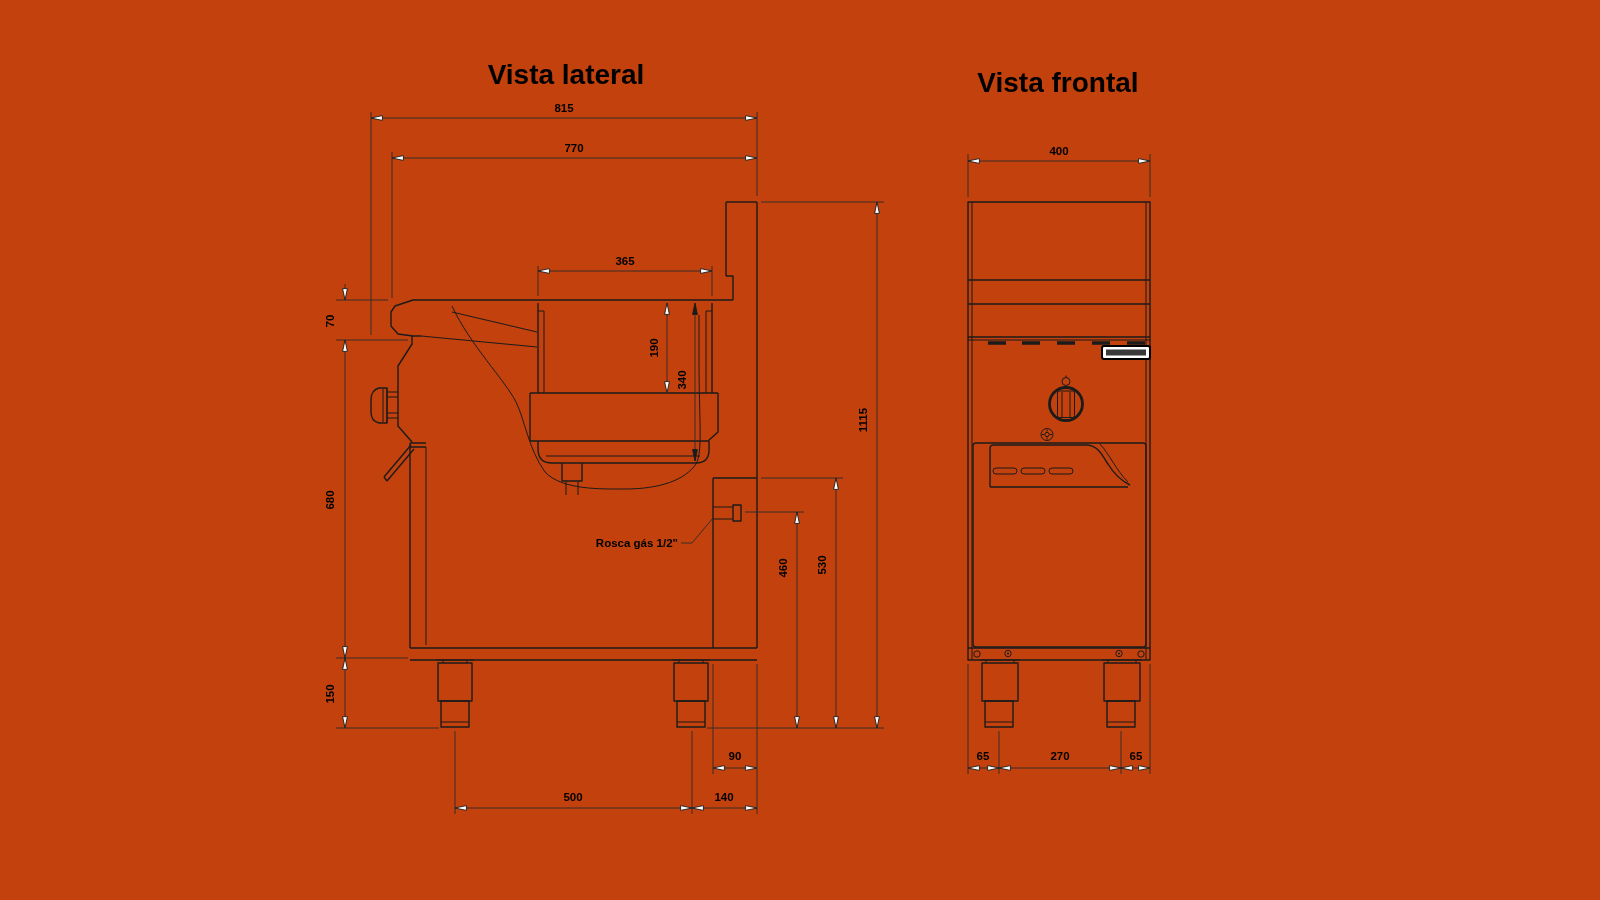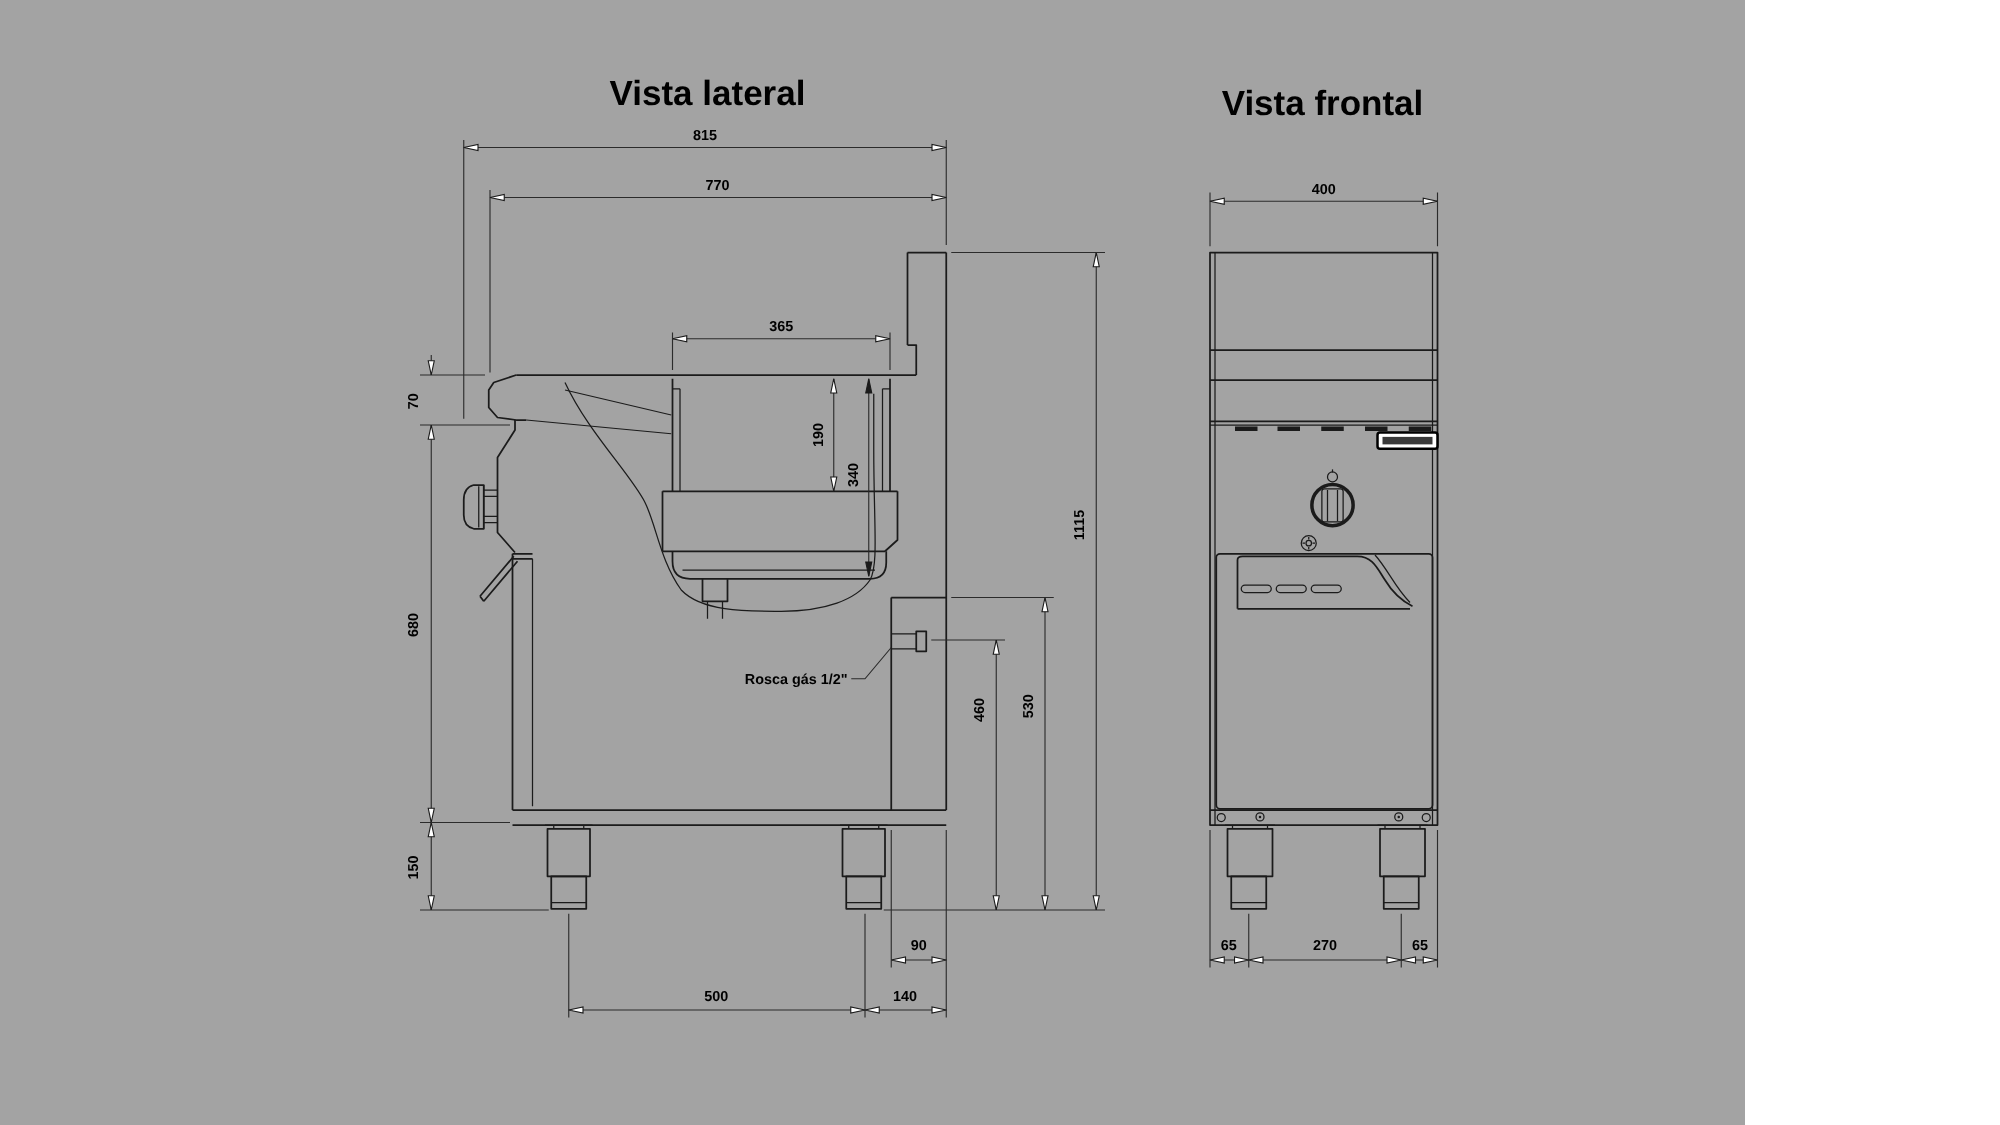--- a/index.html
+++ b/index.html
@@ -3,7 +3,7 @@
 <meta charset="utf-8">
 <style>
   html,body{margin:0;padding:0;background:#fff;}
-  .canvas{position:relative;width:1396px;height:900px;background:#a3a3a3;overflow:hidden;
+  .canvas{position:relative;width:1600px;height:900px;background:#c2410c;overflow:hidden;
           font-family:"Liberation Sans",sans-serif;}
   svg{position:absolute;left:0;top:0;}
   .o  {fill:none;stroke:#1b1b1b;stroke-width:1.4;stroke-linejoin:round;}

